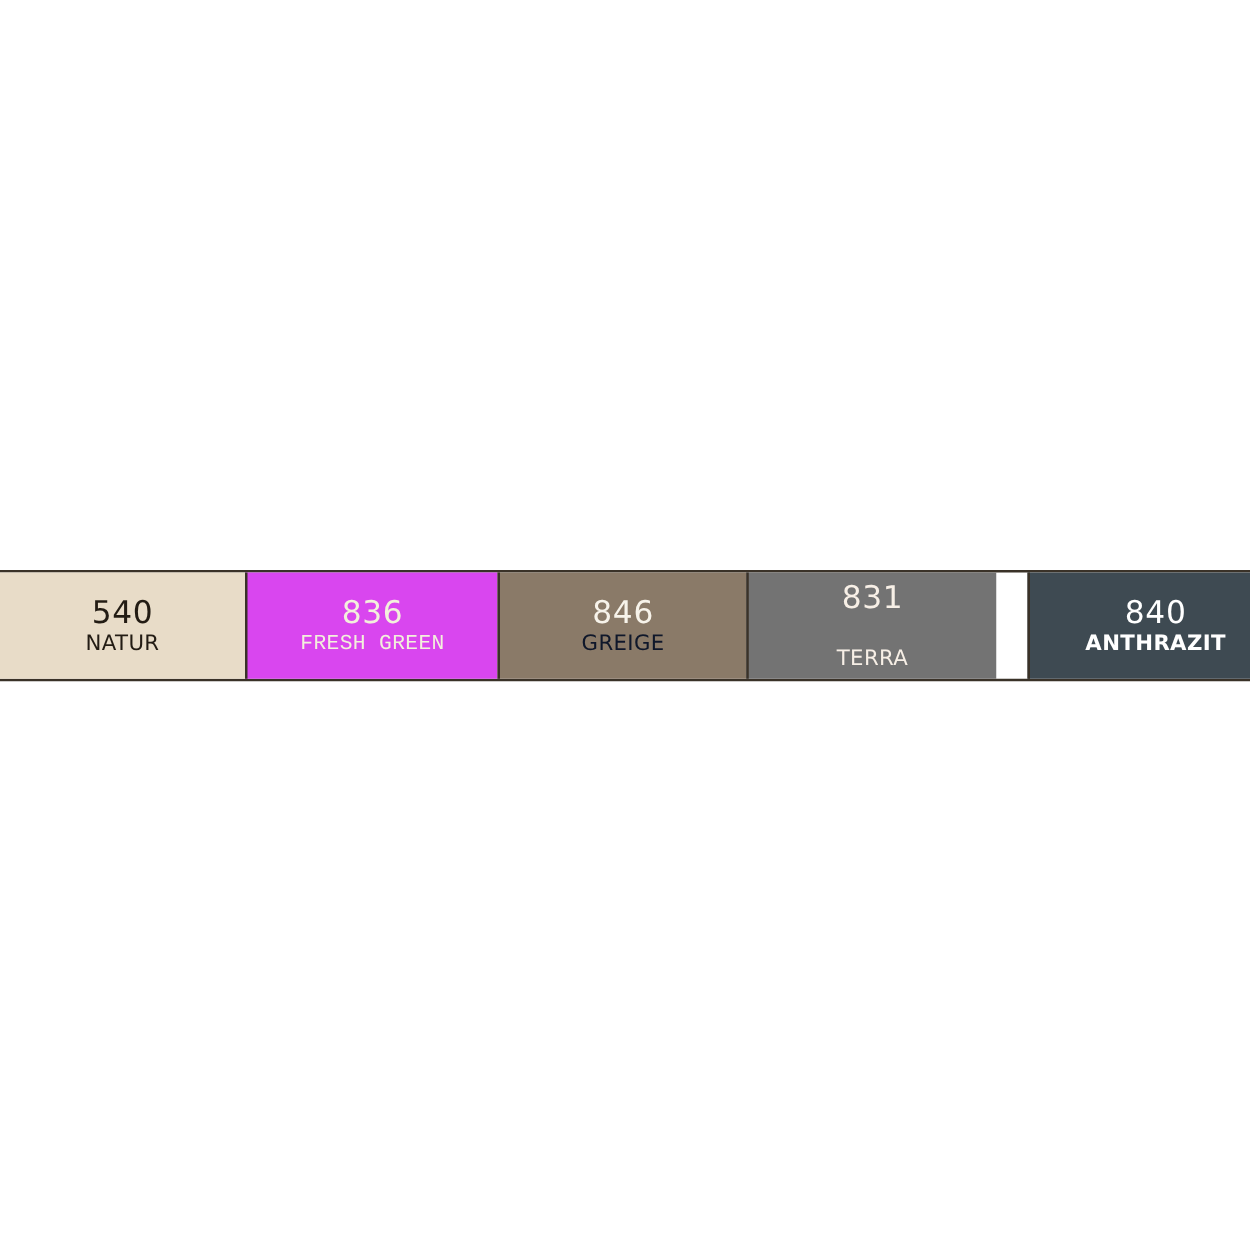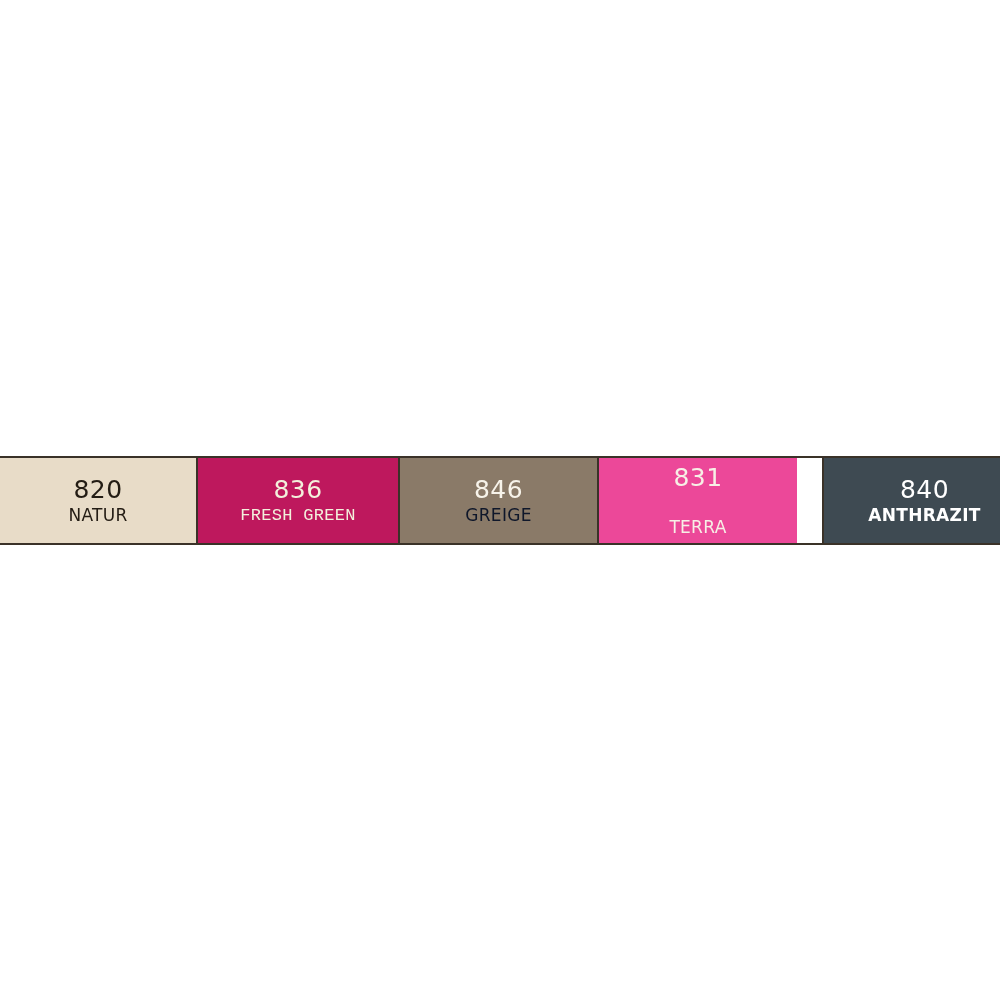--- a/index.html
+++ b/index.html
@@ -70,7 +70,7 @@
 
 <div id="palette-strip" style="border-top-color: rgb(58, 50, 40); border-bottom-color: rgb(58, 50, 40);">
     <div class="swatch" style="background: rgb(232, 220, 200); width: 196px; flex: 0 0 196px; border-left-color: rgb(58, 50, 40);">
-      <div class="swatch-code" style="color: rgb(35, 28, 20);">820</div>
+      <div class="swatch-code" style="color: rgb(35, 28, 20);">540</div>
       <div class="swatch-name" style="color: rgb(35, 28, 20);">NATUR</div>
     </div>
     <div class="swatch" style="background: #be185d; width: 202px; flex: 0 0 202px; border-left-color: rgb(58, 50, 40);">

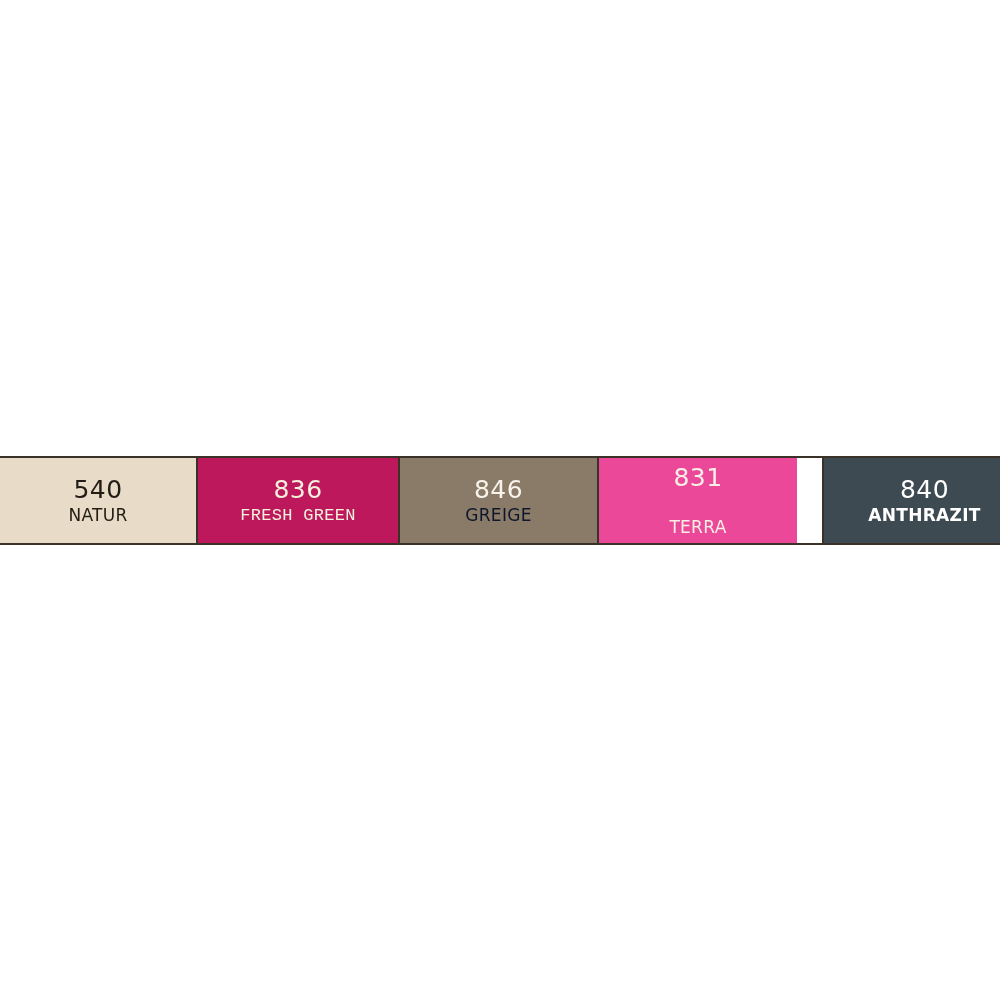--- a/index.html
+++ b/index.html
@@ -73,7 +73,7 @@
       <div class="swatch-code" style="color: rgb(35, 28, 20);">540</div>
       <div class="swatch-name" style="color: rgb(35, 28, 20);">NATUR</div>
     </div>
-    <div class="swatch" style="background: #be185d; width: 202px; flex: 0 0 202px; border-left-color: rgb(58, 50, 40);">
+    <div class="swatch" style="background: #d946ef; width: 202px; flex: 0 0 202px; border-left-color: rgb(58, 50, 40);">
       <div class="swatch-code" style="color: rgb(243, 240, 220);">836</div>
       <div class="swatch-name" style="color: rgb(243, 240, 220); font-family: Liberation Mono, monospace;">FRESH GREEN</div>
     </div>

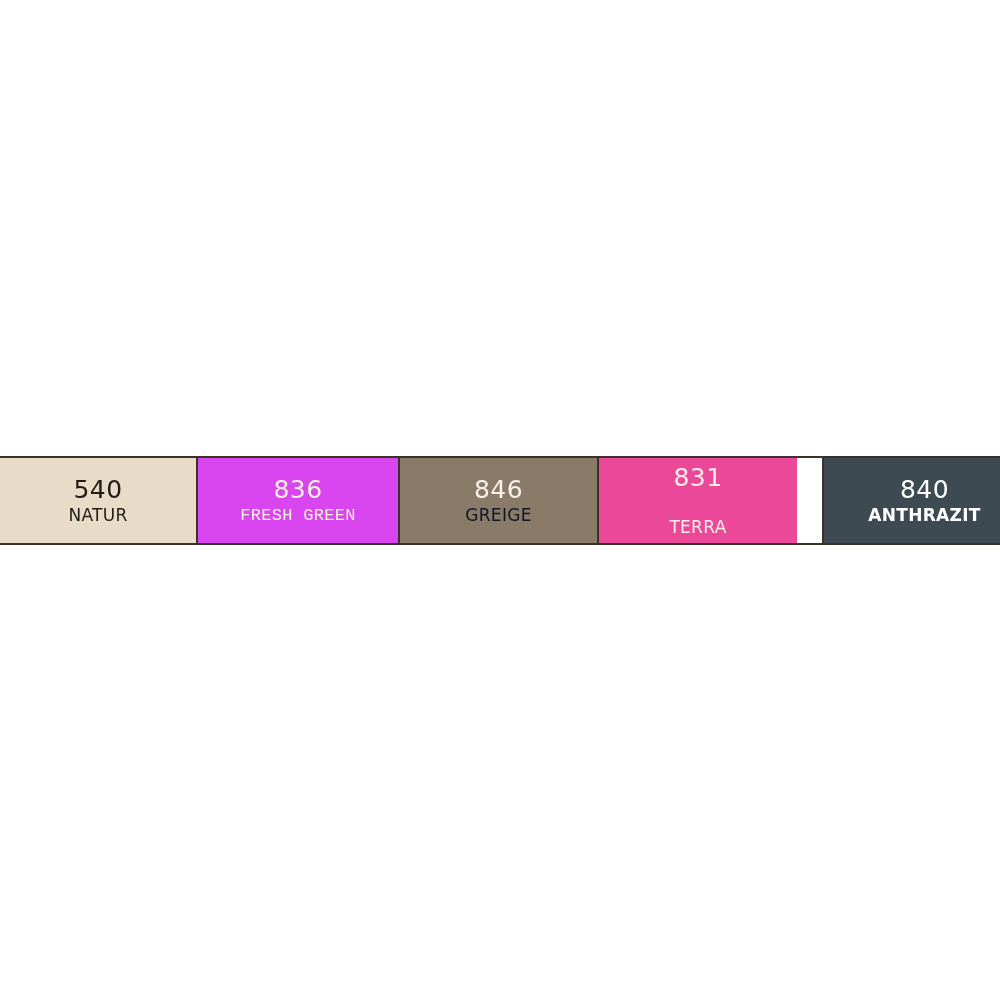--- a/index.html
+++ b/index.html
@@ -81,7 +81,7 @@
       <div class="swatch-code" style="color: rgb(247, 243, 234);">846</div>
       <div class="swatch-name" style="color: #0f172a;">GREIGE</div>
     </div>
-    <div class="swatch" style="background: #ec4899; width: 200px; flex: 0 0 200px; border-left-color: rgb(58, 50, 40);">
+    <div class="swatch" style="background: #737373; width: 200px; flex: 0 0 200px; border-left-color: rgb(58, 50, 40);">
       <div class="swatch-code" style="color: rgb(247, 239, 230);">831</div>
       <div class="swatch-name" style="color: rgb(247, 239, 230); margin-top: 24px;">TERRA</div>
     </div>

